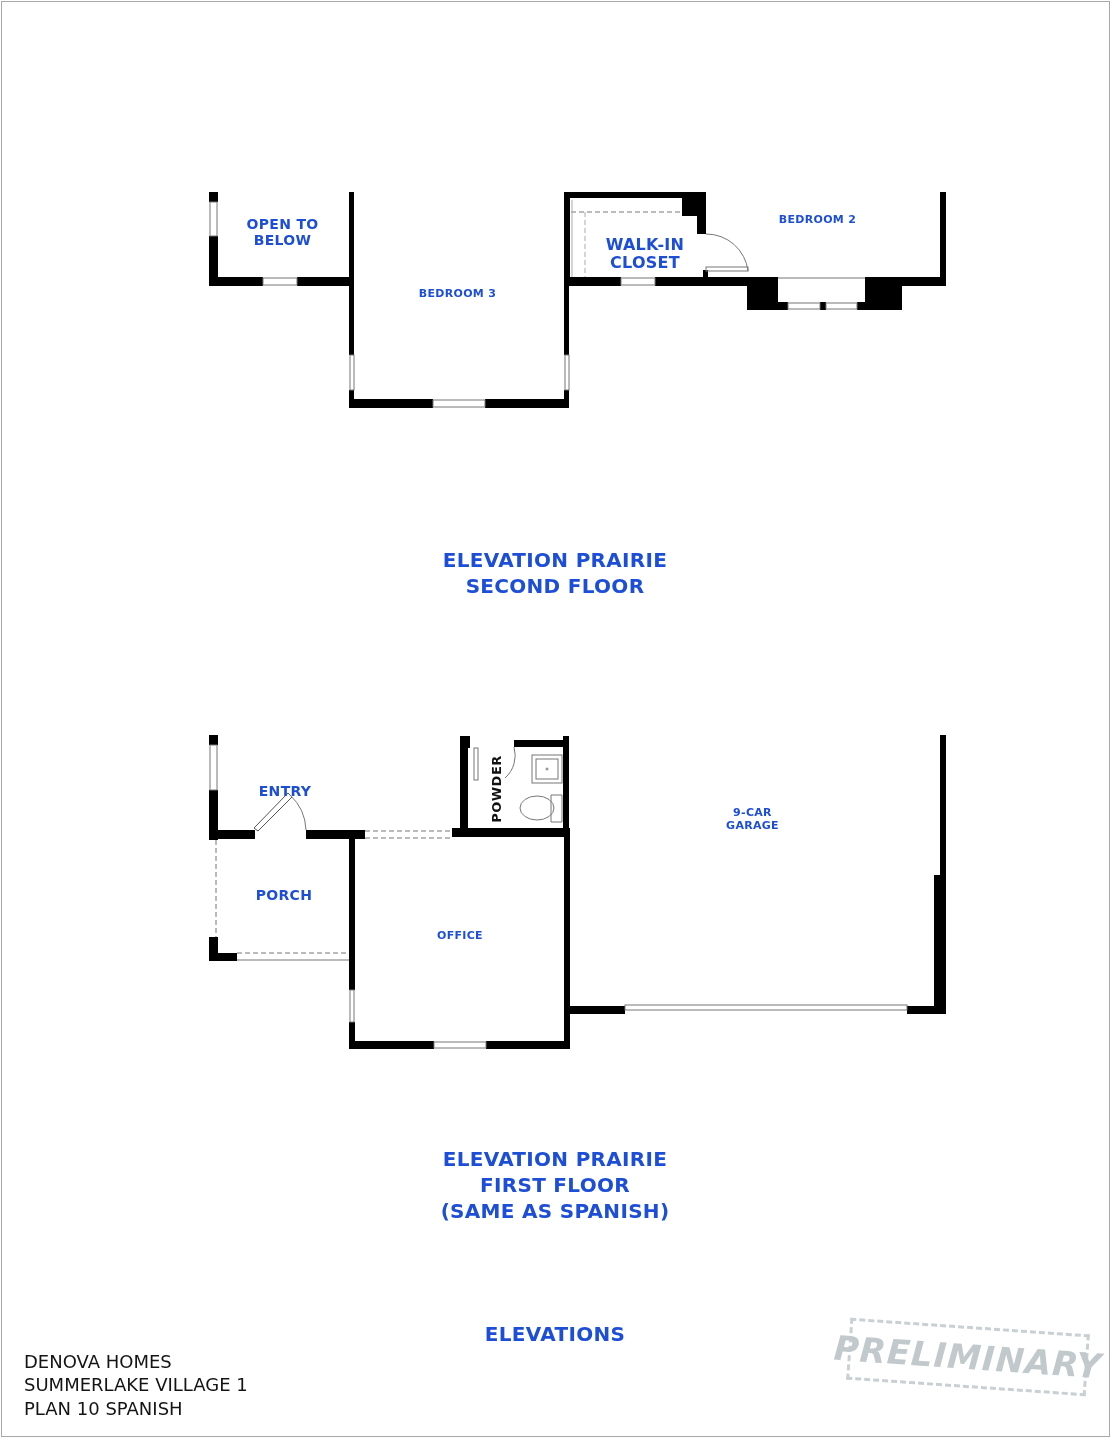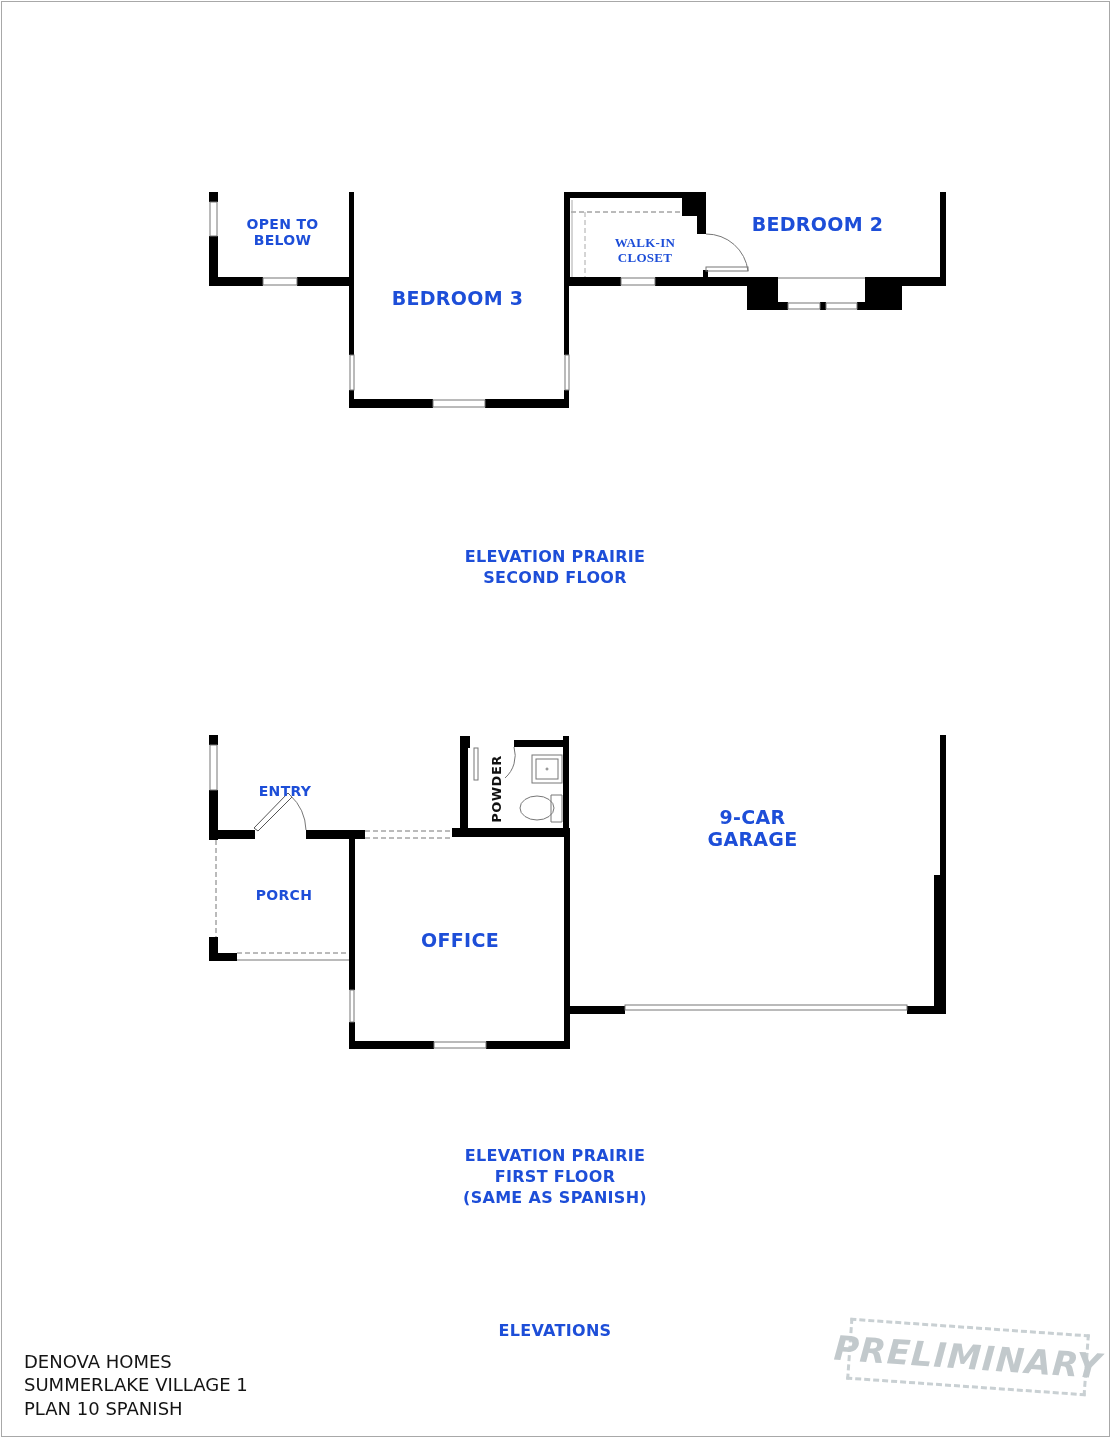--- a/index.html
+++ b/index.html
@@ -10,7 +10,7 @@
   svg.plan { position: absolute; left: 0; top: 0; }
   .label { position: absolute; text-align: center; font-weight: bold; letter-spacing: 0.3px;
            line-height: 1.15; white-space: pre-line; color: #1d4ed8; }
-  .room-lg { font-size: 19px; }
+  .room-lg { font-size: 11px; }
   .room-md { font-size: 14px; }
   .room-sm { font-size: 13px; font-family: Liberation Serif, serif; }
   .caption { font-size: 16px; font-weight: bold; line-height: 1.3; text-align: center; }

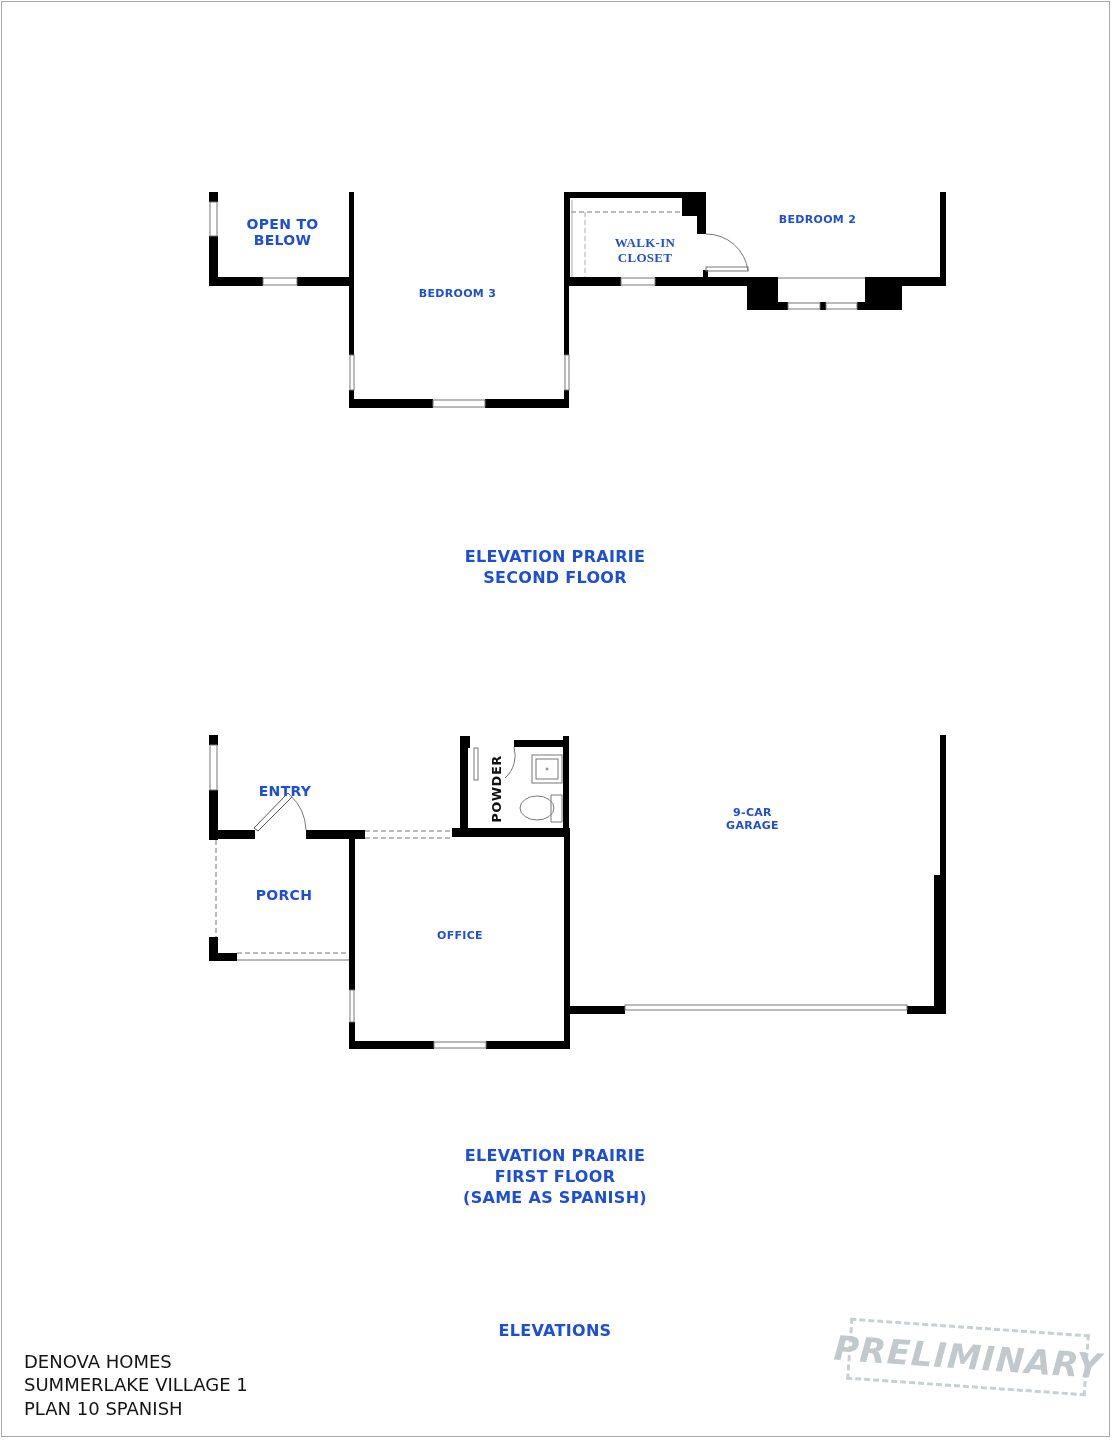--- a/index.html
+++ b/index.html
@@ -12,7 +12,7 @@
            line-height: 1.15; white-space: pre-line; color: #1d4ed8; }
   .room-lg { font-size: 11px; }
   .room-md { font-size: 14px; }
-  .room-sm { font-size: 13px; font-family: Liberation Serif, serif; }
+  .room-sm { font-size: 16px; }
   .caption { font-size: 16px; font-weight: bold; line-height: 1.3; text-align: center; }
   .title-block { position: absolute; left: 24px; top: 1350px; font-size: 18px; font-weight: normal;
                  line-height: 1.3; color: #141414; }

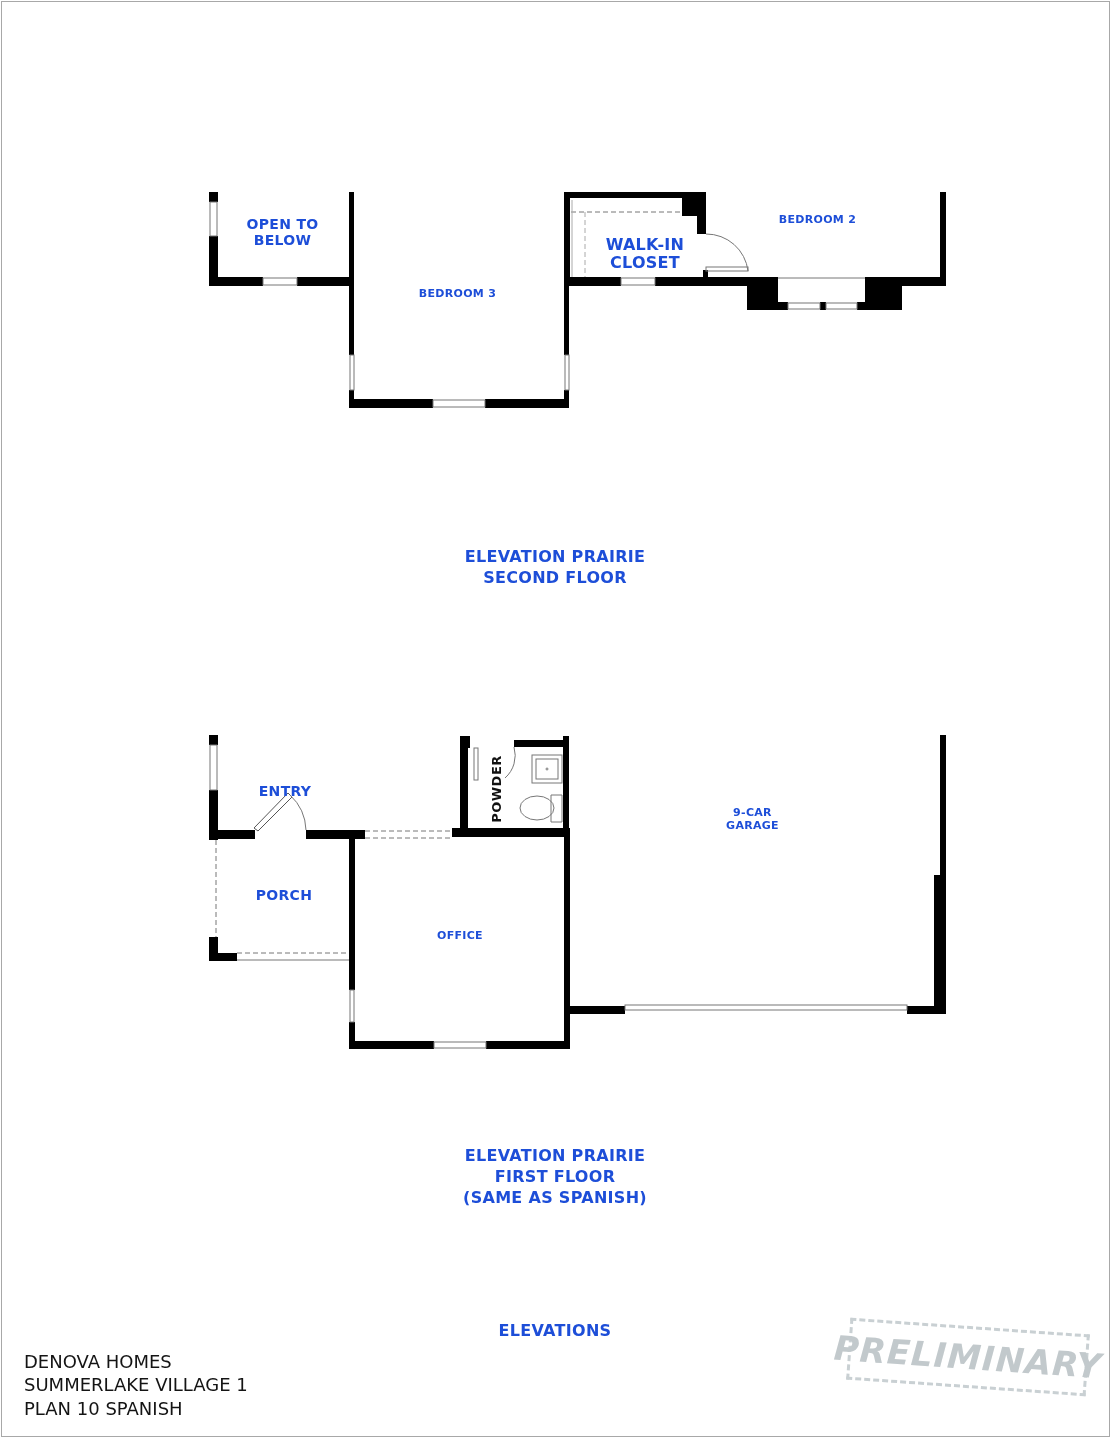--- a/index.html
+++ b/index.html
@@ -13,7 +13,7 @@
   .room-lg { font-size: 11px; }
   .room-md { font-size: 14px; }
   .room-sm { font-size: 16px; }
-  .caption { font-size: 16px; font-weight: bold; line-height: 1.3; text-align: center; }
+  .caption { font-size: 20px; font-weight: bold; line-height: 1.3; text-align: center; }
   .title-block { position: absolute; left: 24px; top: 1350px; font-size: 18px; font-weight: normal;
                  line-height: 1.3; color: #141414; }
   .powder { position: absolute; font-size: 13px; font-weight: bold; transform: rotate(-90deg);

